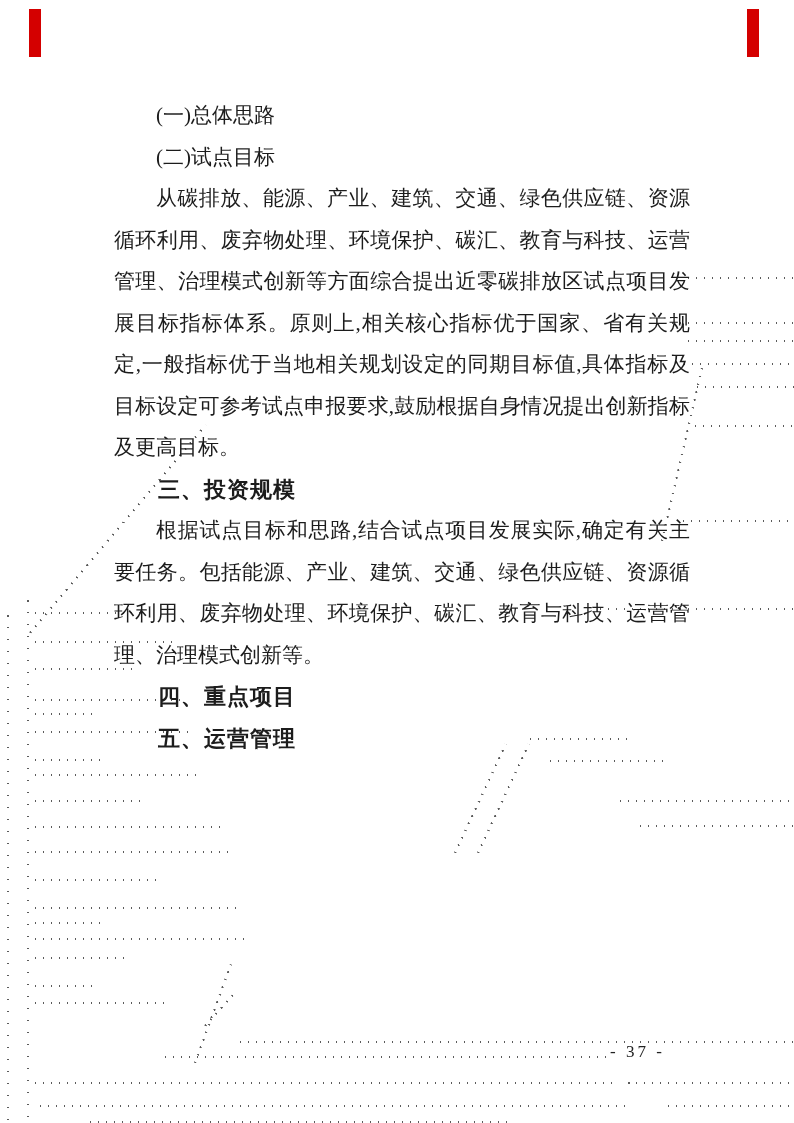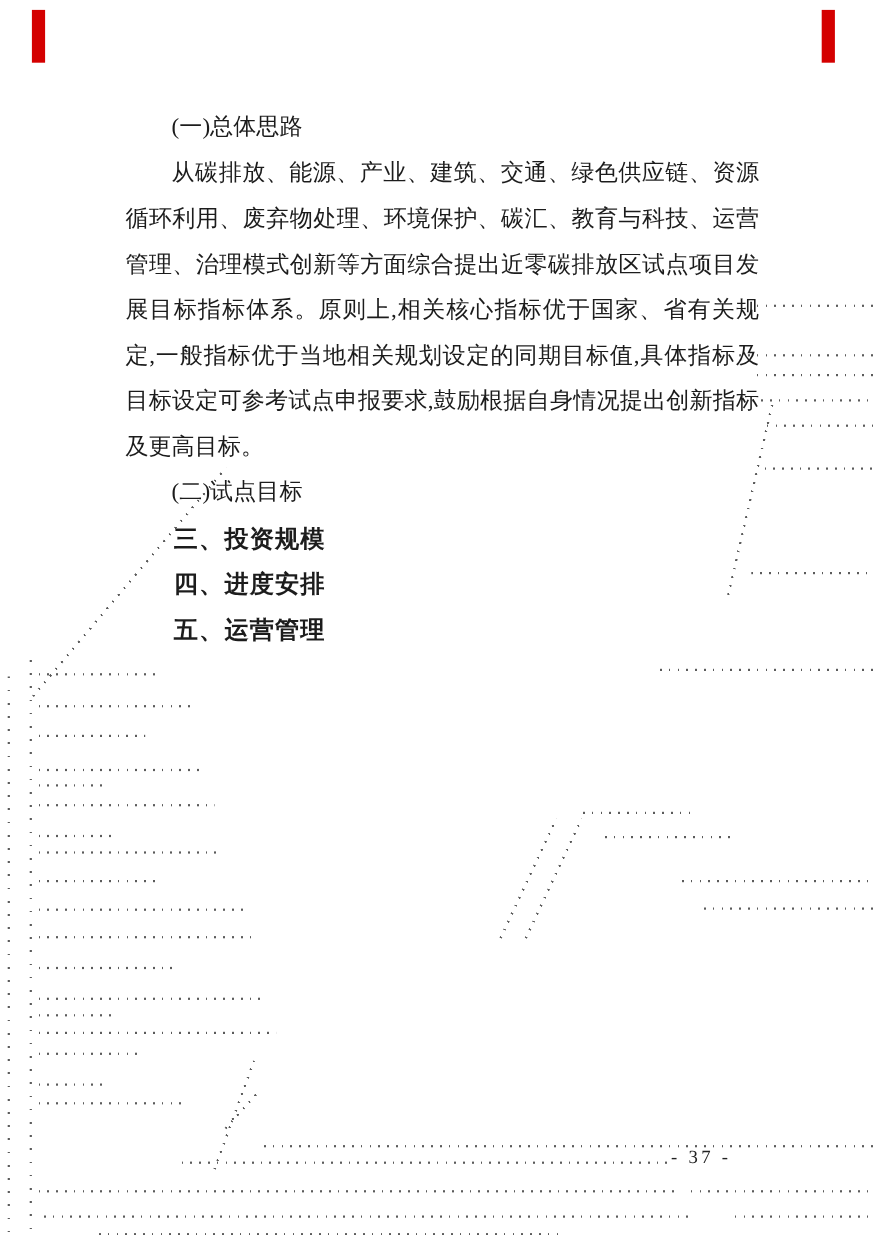--- a/index.html
+++ b/index.html
@@ -128,8 +128,8 @@
 
   <div class="content" id="content">
       <p class="para sub">(一)总体思路</p>
+      <p class="para sub">(二)试点目标</p>
       <p class="para ">从碳排放、能源、产业、建筑、交通、绿色供应链、资源循环利用、废弃物处理、环境保护、碳汇、教育与科技、运营管理、治理模式创新等方面综合提出近零碳排放区试点项目发展目标指标体系。原则上,相关核心指标优于国家、省有关规定,一般指标优于当地相关规划设定的同期目标值,具体指标及目标设定可参考试点申报要求,鼓励根据自身情况提出创新指标及更高目标。</p>
-      <p class="para sub">(二)试点目标</p>
       <p class="para hd">三、投资规模</p>
       <p class="para hd">四、进度安排</p>
       <p class="para hd">五、运营管理</p>

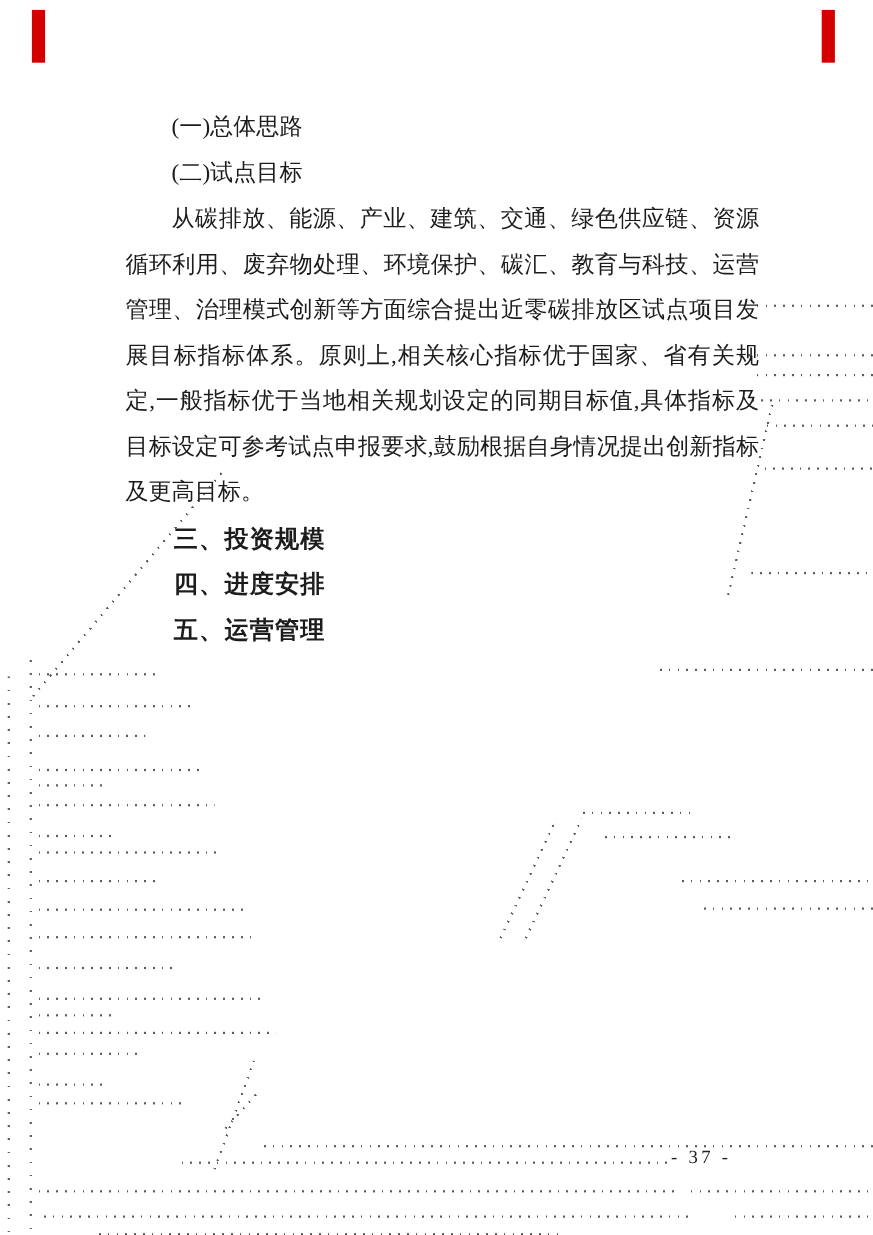--- a/index.html
+++ b/index.html
@@ -131,6 +131,7 @@
       <p class="para sub">(二)试点目标</p>
       <p class="para ">从碳排放、能源、产业、建筑、交通、绿色供应链、资源循环利用、废弃物处理、环境保护、碳汇、教育与科技、运营管理、治理模式创新等方面综合提出近零碳排放区试点项目发展目标指标体系。原则上,相关核心指标优于国家、省有关规定,一般指标优于当地相关规划设定的同期目标值,具体指标及目标设定可参考试点申报要求,鼓励根据自身情况提出创新指标及更高目标。</p>
       <p class="para hd">三、投资规模</p>
+      <p class="para ">根据试点目标和思路,结合试点项目发展实际,确定有关主要任务。包括能源、产业、建筑、交通、绿色供应链、资源循环利用、废弃物处理、环境保护、碳汇、教育与科技、运营管理、治理模式创新等。</p>
       <p class="para hd">四、进度安排</p>
       <p class="para hd">五、运营管理</p>
     </div>

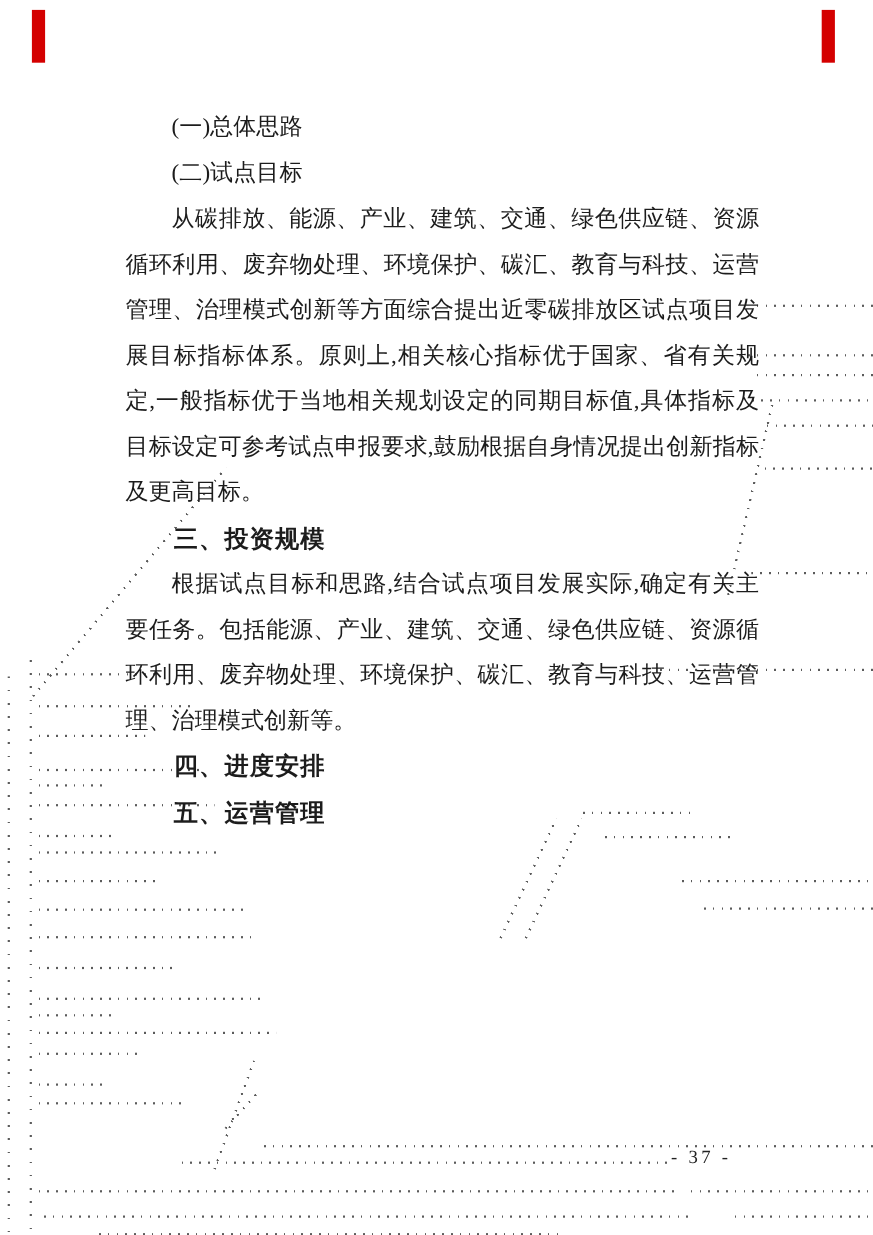--- a/index.html
+++ b/index.html
@@ -132,7 +132,7 @@
       <p class="para ">从碳排放、能源、产业、建筑、交通、绿色供应链、资源循环利用、废弃物处理、环境保护、碳汇、教育与科技、运营管理、治理模式创新等方面综合提出近零碳排放区试点项目发展目标指标体系。原则上,相关核心指标优于国家、省有关规定,一般指标优于当地相关规划设定的同期目标值,具体指标及目标设定可参考试点申报要求,鼓励根据自身情况提出创新指标及更高目标。</p>
       <p class="para hd">三、投资规模</p>
       <p class="para ">根据试点目标和思路,结合试点项目发展实际,确定有关主要任务。包括能源、产业、建筑、交通、绿色供应链、资源循环利用、废弃物处理、环境保护、碳汇、教育与科技、运营管理、治理模式创新等。</p>
-      <p class="para hd">四、进度安排</p>
+      <p class="para hd">四、重点项目</p>
       <p class="para hd">五、运营管理</p>
     </div>
 

